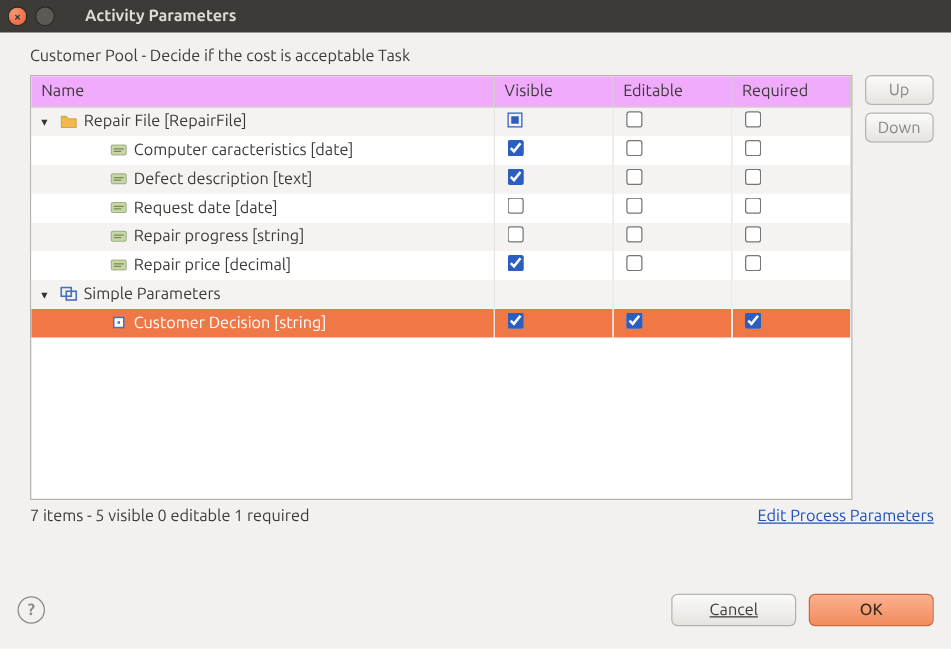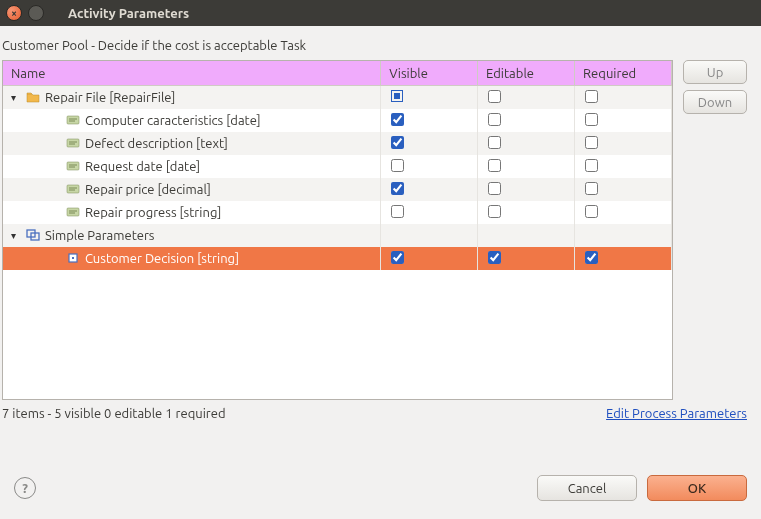--- a/index.html
+++ b/index.html
@@ -36,7 +36,7 @@
   .titlebar .close { background: radial-gradient(circle at 30% 30%, #f79674, #e55d30); }
   .titlebar .title { margin-left: 18px; font-size: 13px; }
   .content {
-    padding: 12px 14px 10px 2px;
+    padding: 12px 14px 10px 24px;
   }
   .subtitle { margin-bottom: 8px; color: #3c3b37; }
   .workarea { display: flex; gap: 10px; }

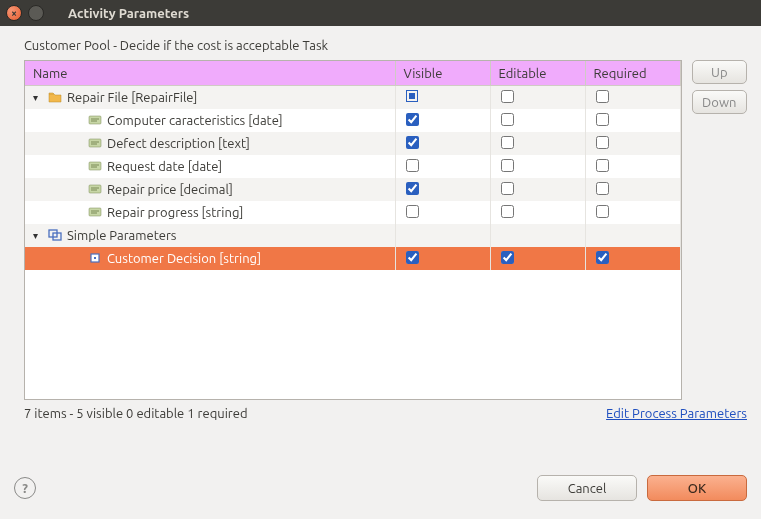--- a/index.html
+++ b/index.html
@@ -243,30 +243,30 @@
                         <line x1="3" y1="7" x2="9" y2="7" stroke="#7a8a56"></line>
                       </svg>
                     </span>
+                    <span>Repair progress [string]</span>
+                  </span>
+                </td>
+                <td class="col-check"><input type="checkbox" style=""></td>
+                <td class="col-check"><input type="checkbox" style=""></td>
+                <td class="col-check"><input type="checkbox" style=""></td>
+              </tr>
+              <tr>
+                <td>
+                  <span class="namecell">
+                    <span class="chev"></span>
+                    <span class="pad1"></span>
+                    <span class="pad1"></span>
+                    <span class="icon">
+                      <svg width="14" height="12" viewBox="0 0 14 12">
+                        <rect class="ico-field" x="1" y="2" width="12" height="8" rx="1"></rect>
+                        <line x1="3" y1="5" x2="11" y2="5" stroke="#7a8a56"></line>
+                        <line x1="3" y1="7" x2="9" y2="7" stroke="#7a8a56"></line>
+                      </svg>
+                    </span>
                     <span>Repair price [decimal]</span>
                   </span>
                 </td>
                 <td class="col-check"><input type="checkbox" checked="" style=""></td>
-                <td class="col-check"><input type="checkbox" style=""></td>
-                <td class="col-check"><input type="checkbox" style=""></td>
-              </tr>
-              <tr>
-                <td>
-                  <span class="namecell">
-                    <span class="chev"></span>
-                    <span class="pad1"></span>
-                    <span class="pad1"></span>
-                    <span class="icon">
-                      <svg width="14" height="12" viewBox="0 0 14 12">
-                        <rect class="ico-field" x="1" y="2" width="12" height="8" rx="1"></rect>
-                        <line x1="3" y1="5" x2="11" y2="5" stroke="#7a8a56"></line>
-                        <line x1="3" y1="7" x2="9" y2="7" stroke="#7a8a56"></line>
-                      </svg>
-                    </span>
-                    <span>Repair progress [string]</span>
-                  </span>
-                </td>
-                <td class="col-check"><input type="checkbox" style=""></td>
                 <td class="col-check"><input type="checkbox" style=""></td>
                 <td class="col-check"><input type="checkbox" style=""></td>
               </tr>

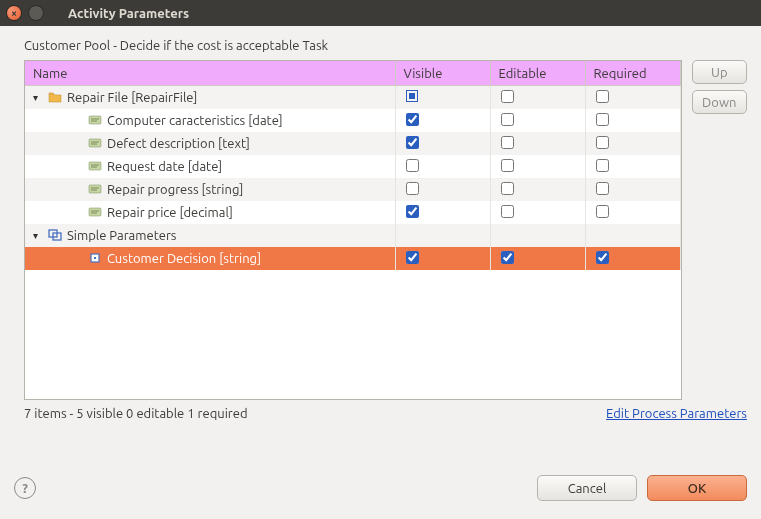--- a/index.html
+++ b/index.html
@@ -94,7 +94,7 @@
     font-size: 13px;
     cursor: default;
   }
-  .btn.enabled { color: #3c3b37; cursor: pointer; }
+  .btn.enabled { color: #3c3b37; cursor: pointer; text-decoration: underline; }
   .summary-row { display:flex; justify-content:space-between; margin-top: 6px; align-items:flex-start; }
   .link { color: #1f4fbf; text-decoration: underline; cursor:pointer; font-weight:400; }
   .footer {

